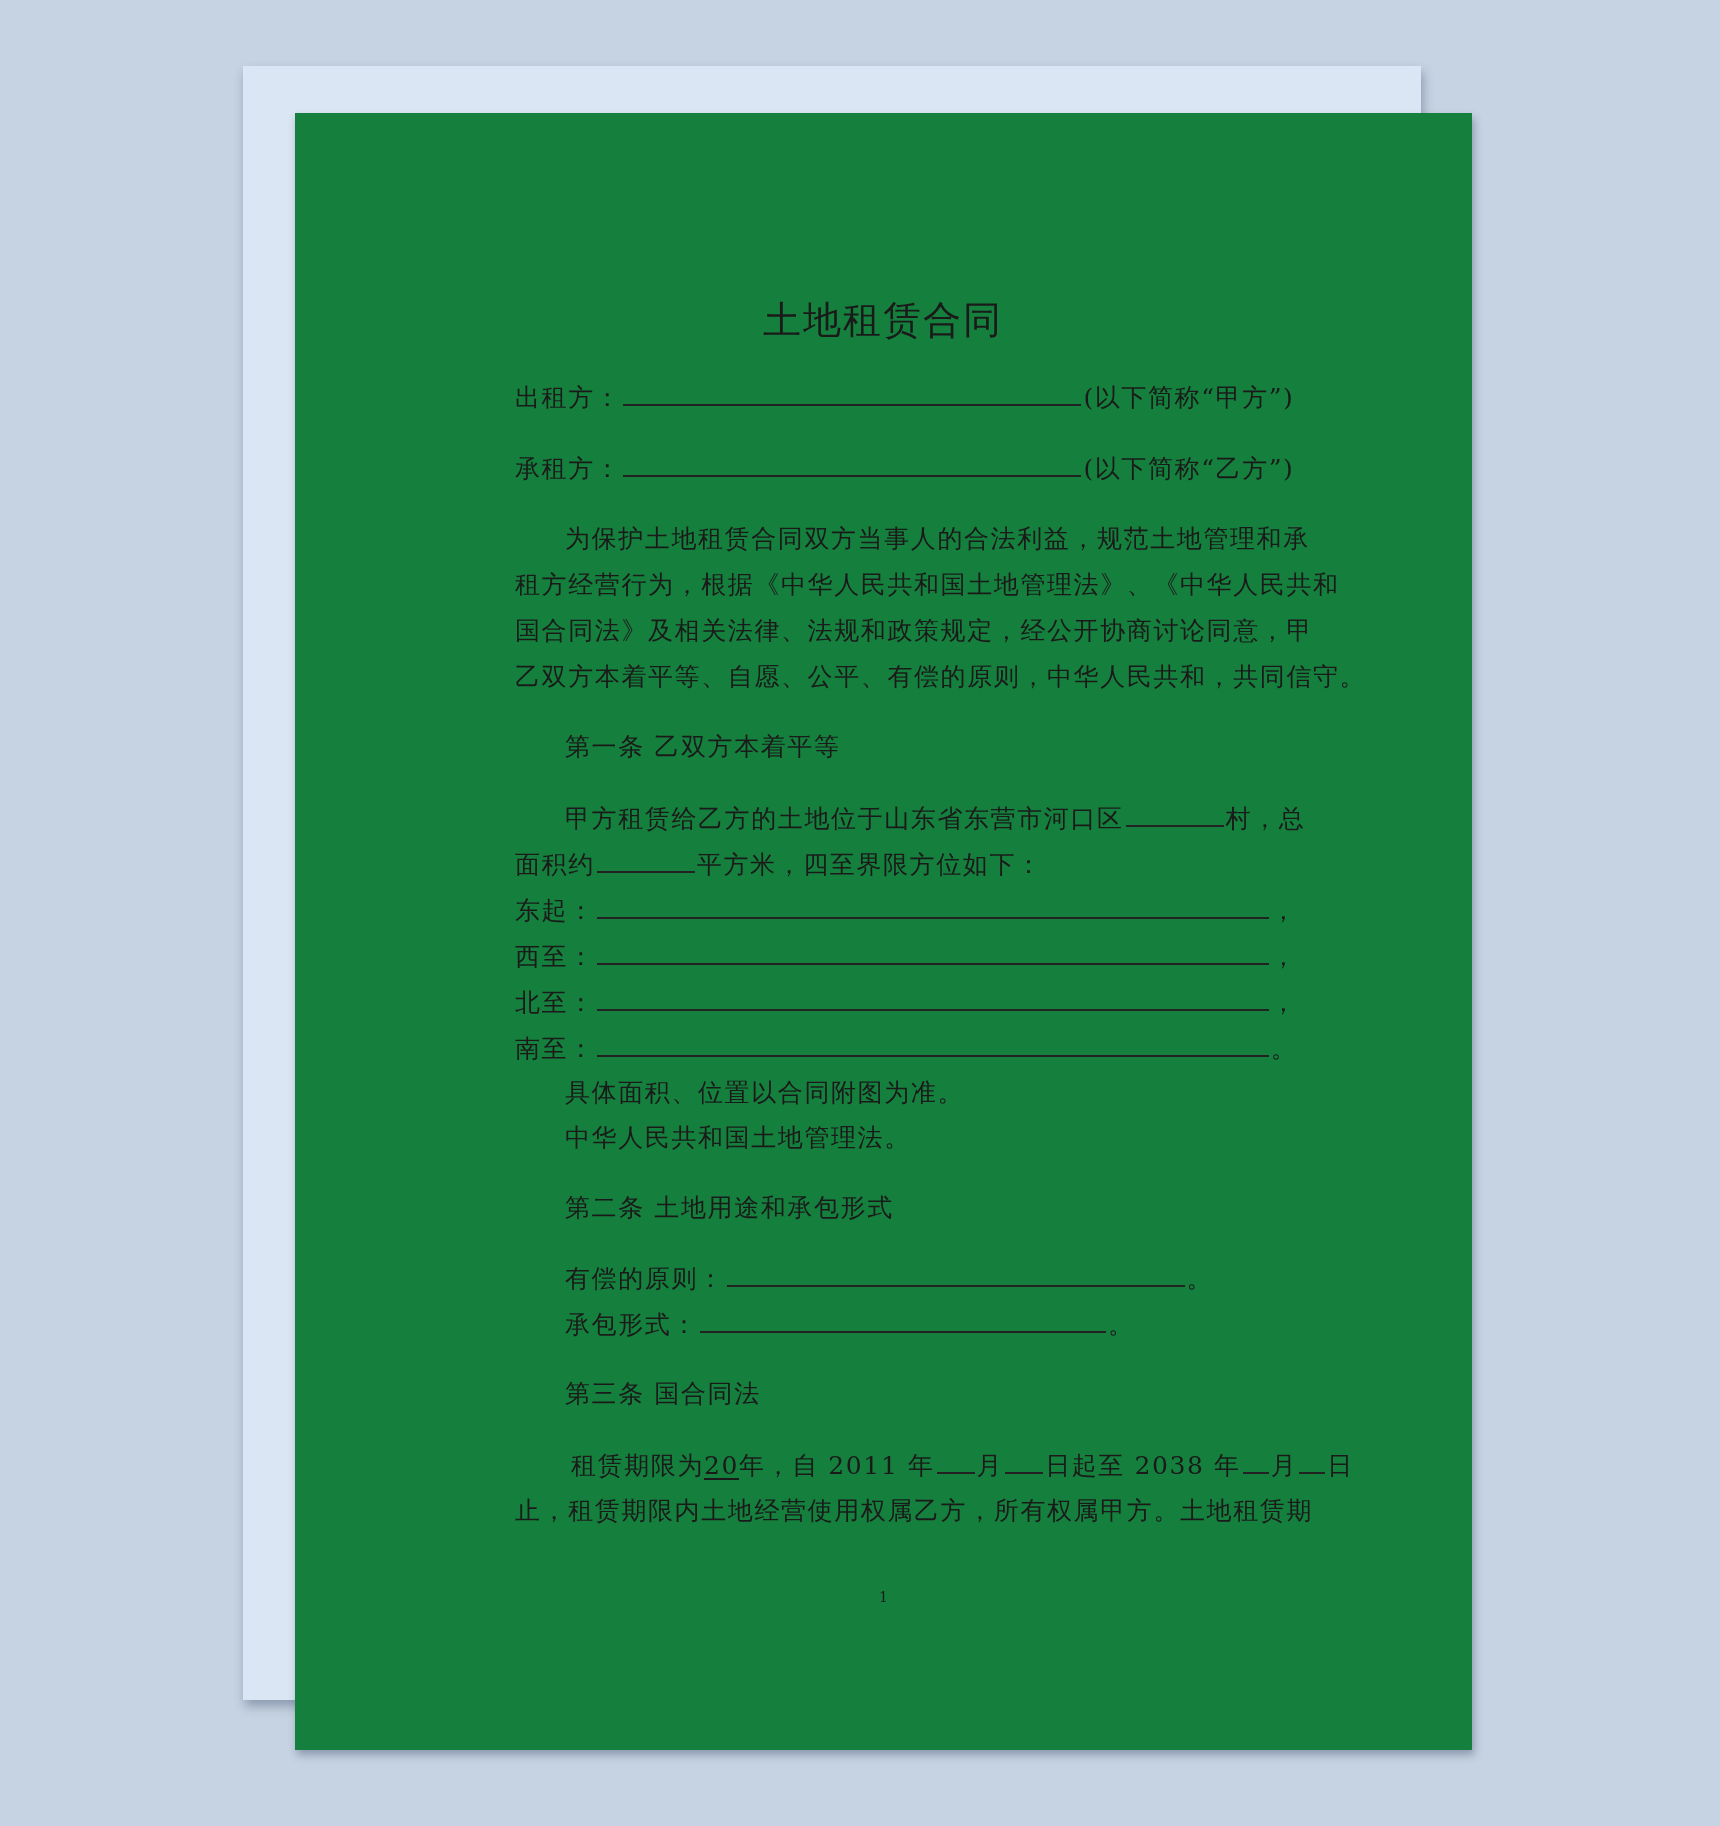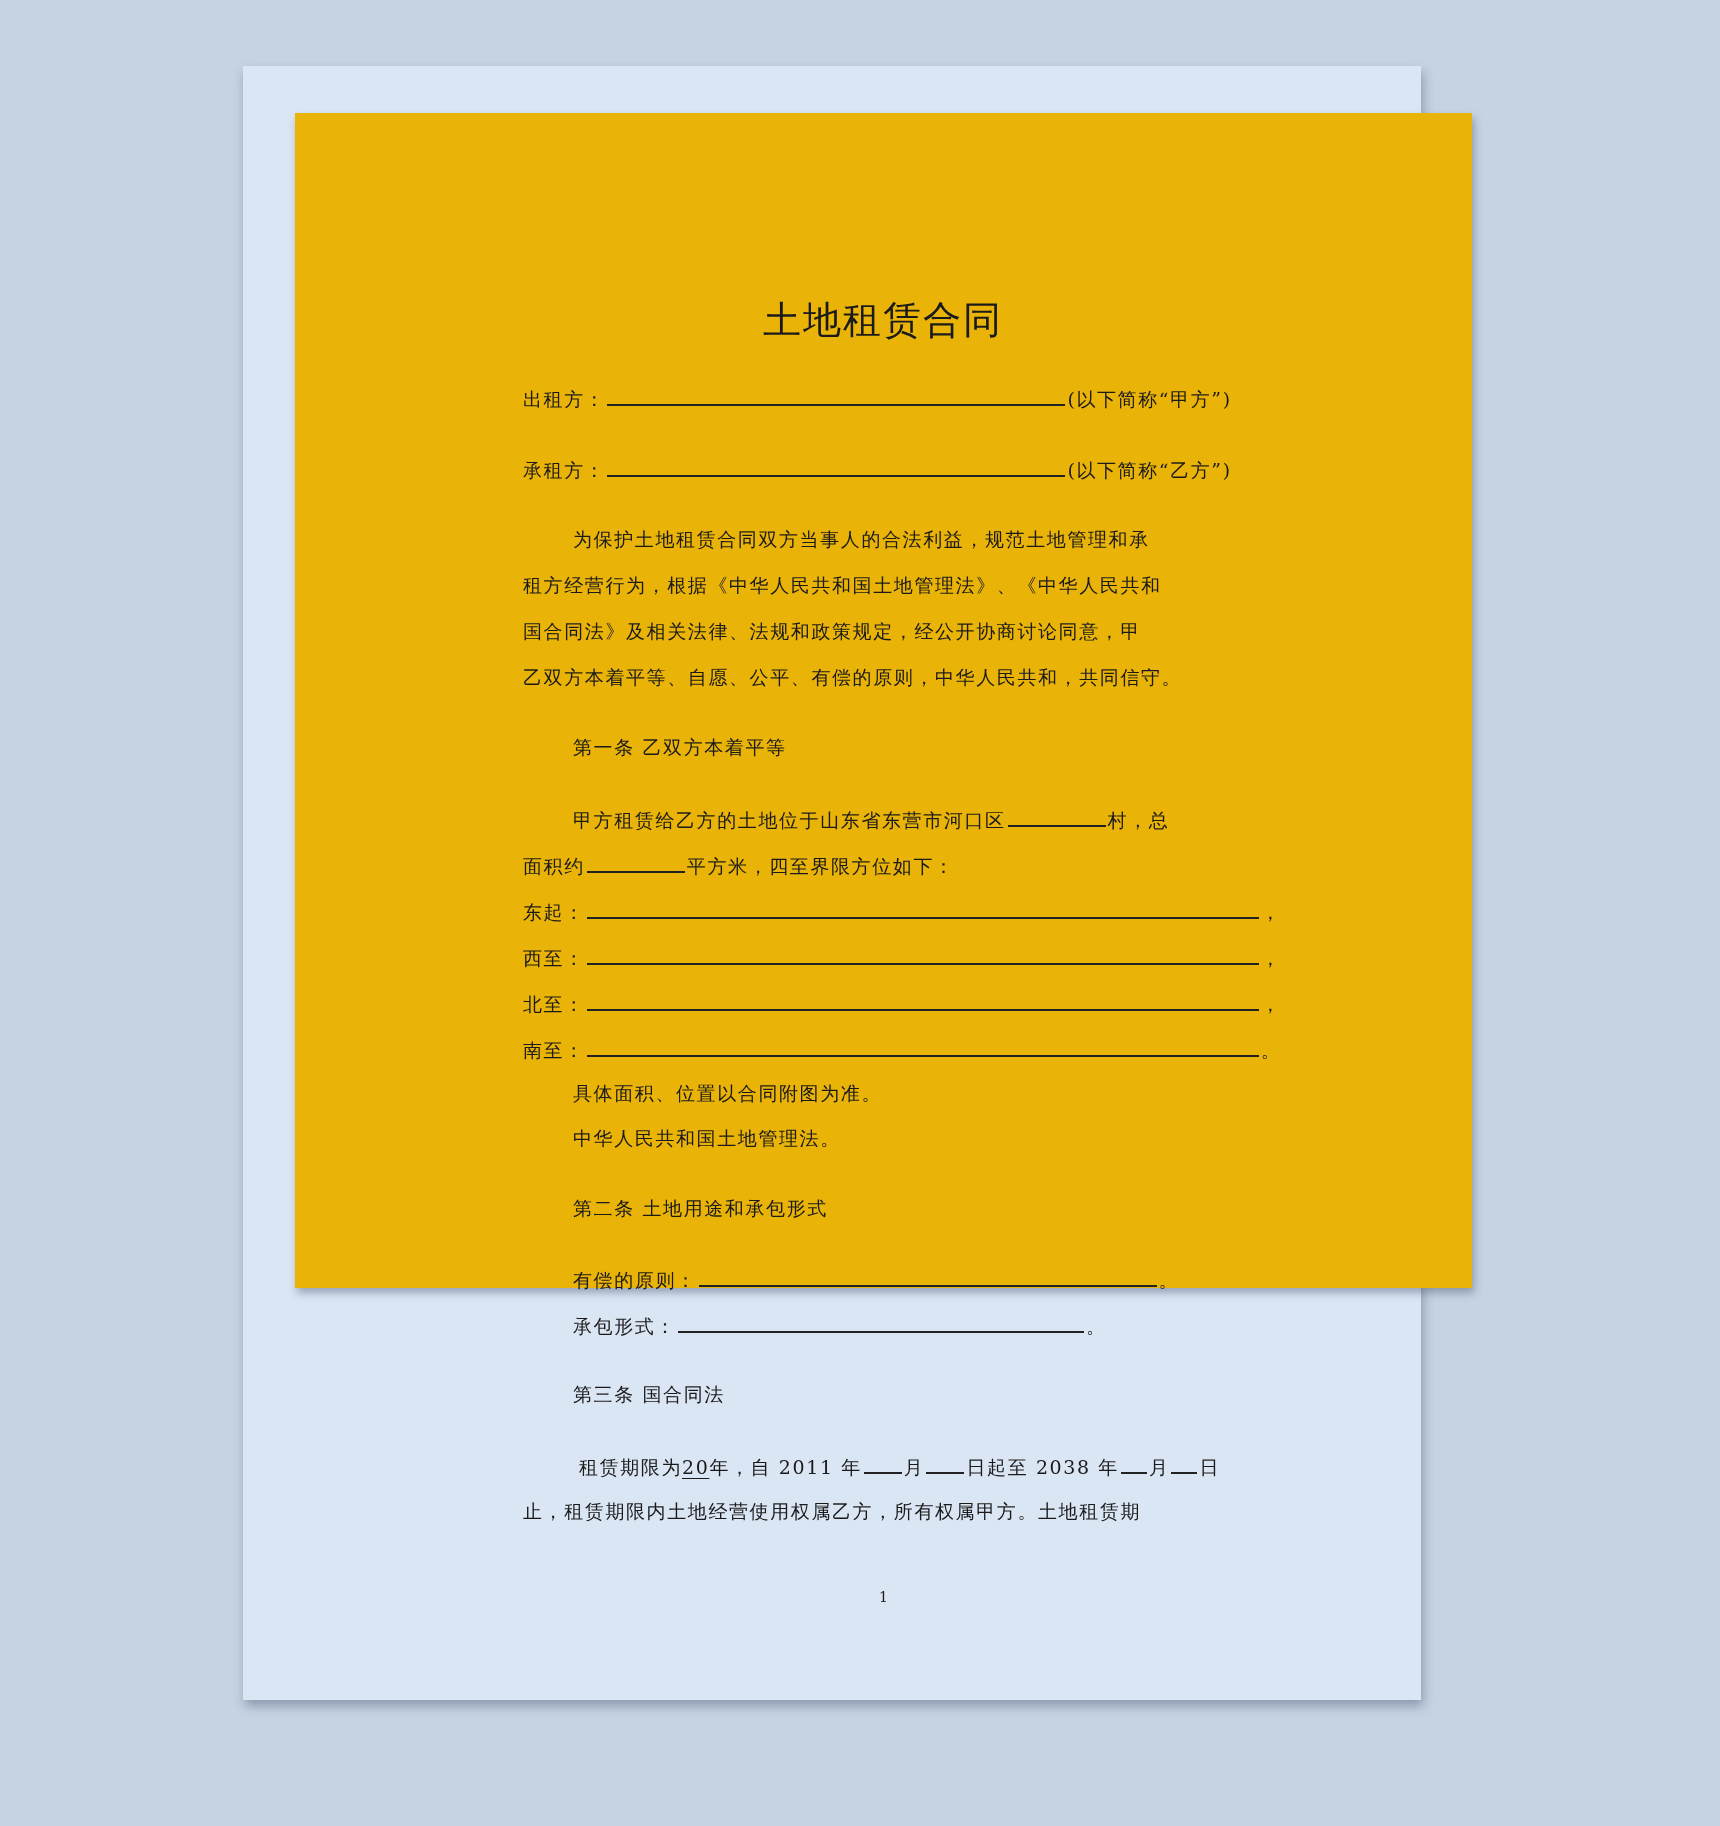--- a/index.html
+++ b/index.html
@@ -18,8 +18,8 @@
   }
   .front-page {
     position: absolute; left: 295px; top: 113px;
-    width: 1177px; height: 1175px;
-    background: #eab308;
+    width: 1177px; height: 1637px;
+    background: #15803d;
     box-shadow: 2px 5px 8px rgba(70,85,110,0.45);
   }
   .content {

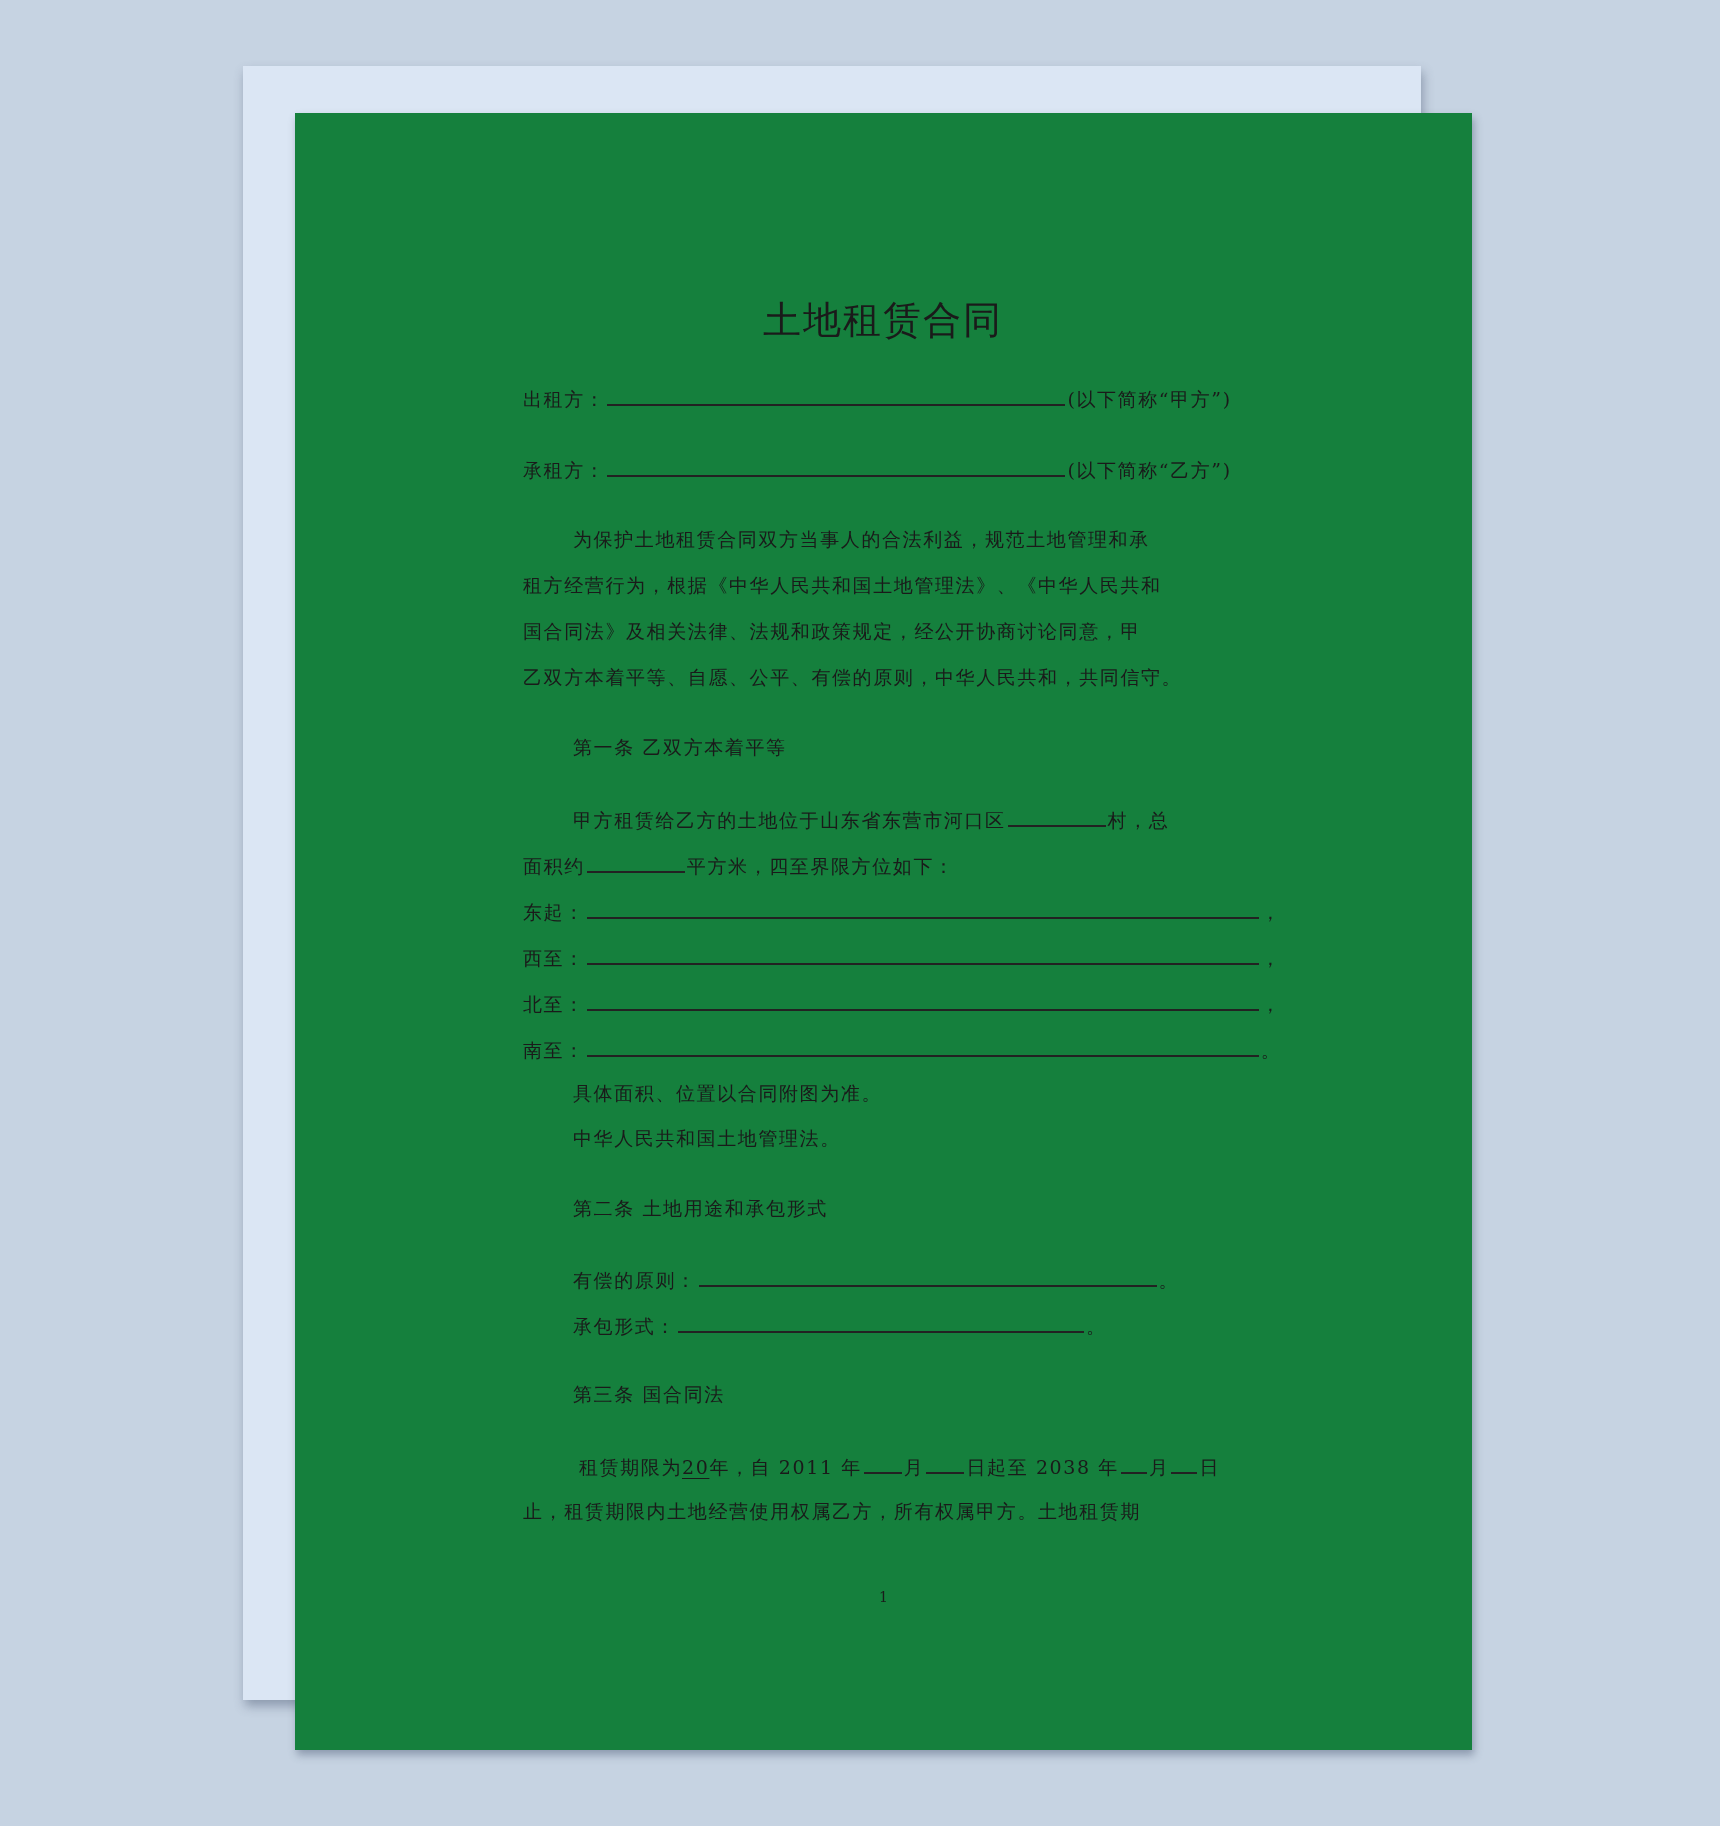--- a/index.html
+++ b/index.html
@@ -30,8 +30,8 @@
     text-align: center; font-size: 38px; letter-spacing: 2px; line-height: 50px;
   }
   .line {
-    position: absolute; left: 16px; width: 752px;
-    font-size: 19px; line-height: 30px; white-space: nowrap; letter-spacing: 1.6px;
+    position: absolute; left: 8px; width: 752px;
+    font-size: 25px; line-height: 30px; white-space: nowrap; letter-spacing: 1.6px;
   }
   .indent { padding-left: 50px; box-sizing: border-box; }
   .blank {

